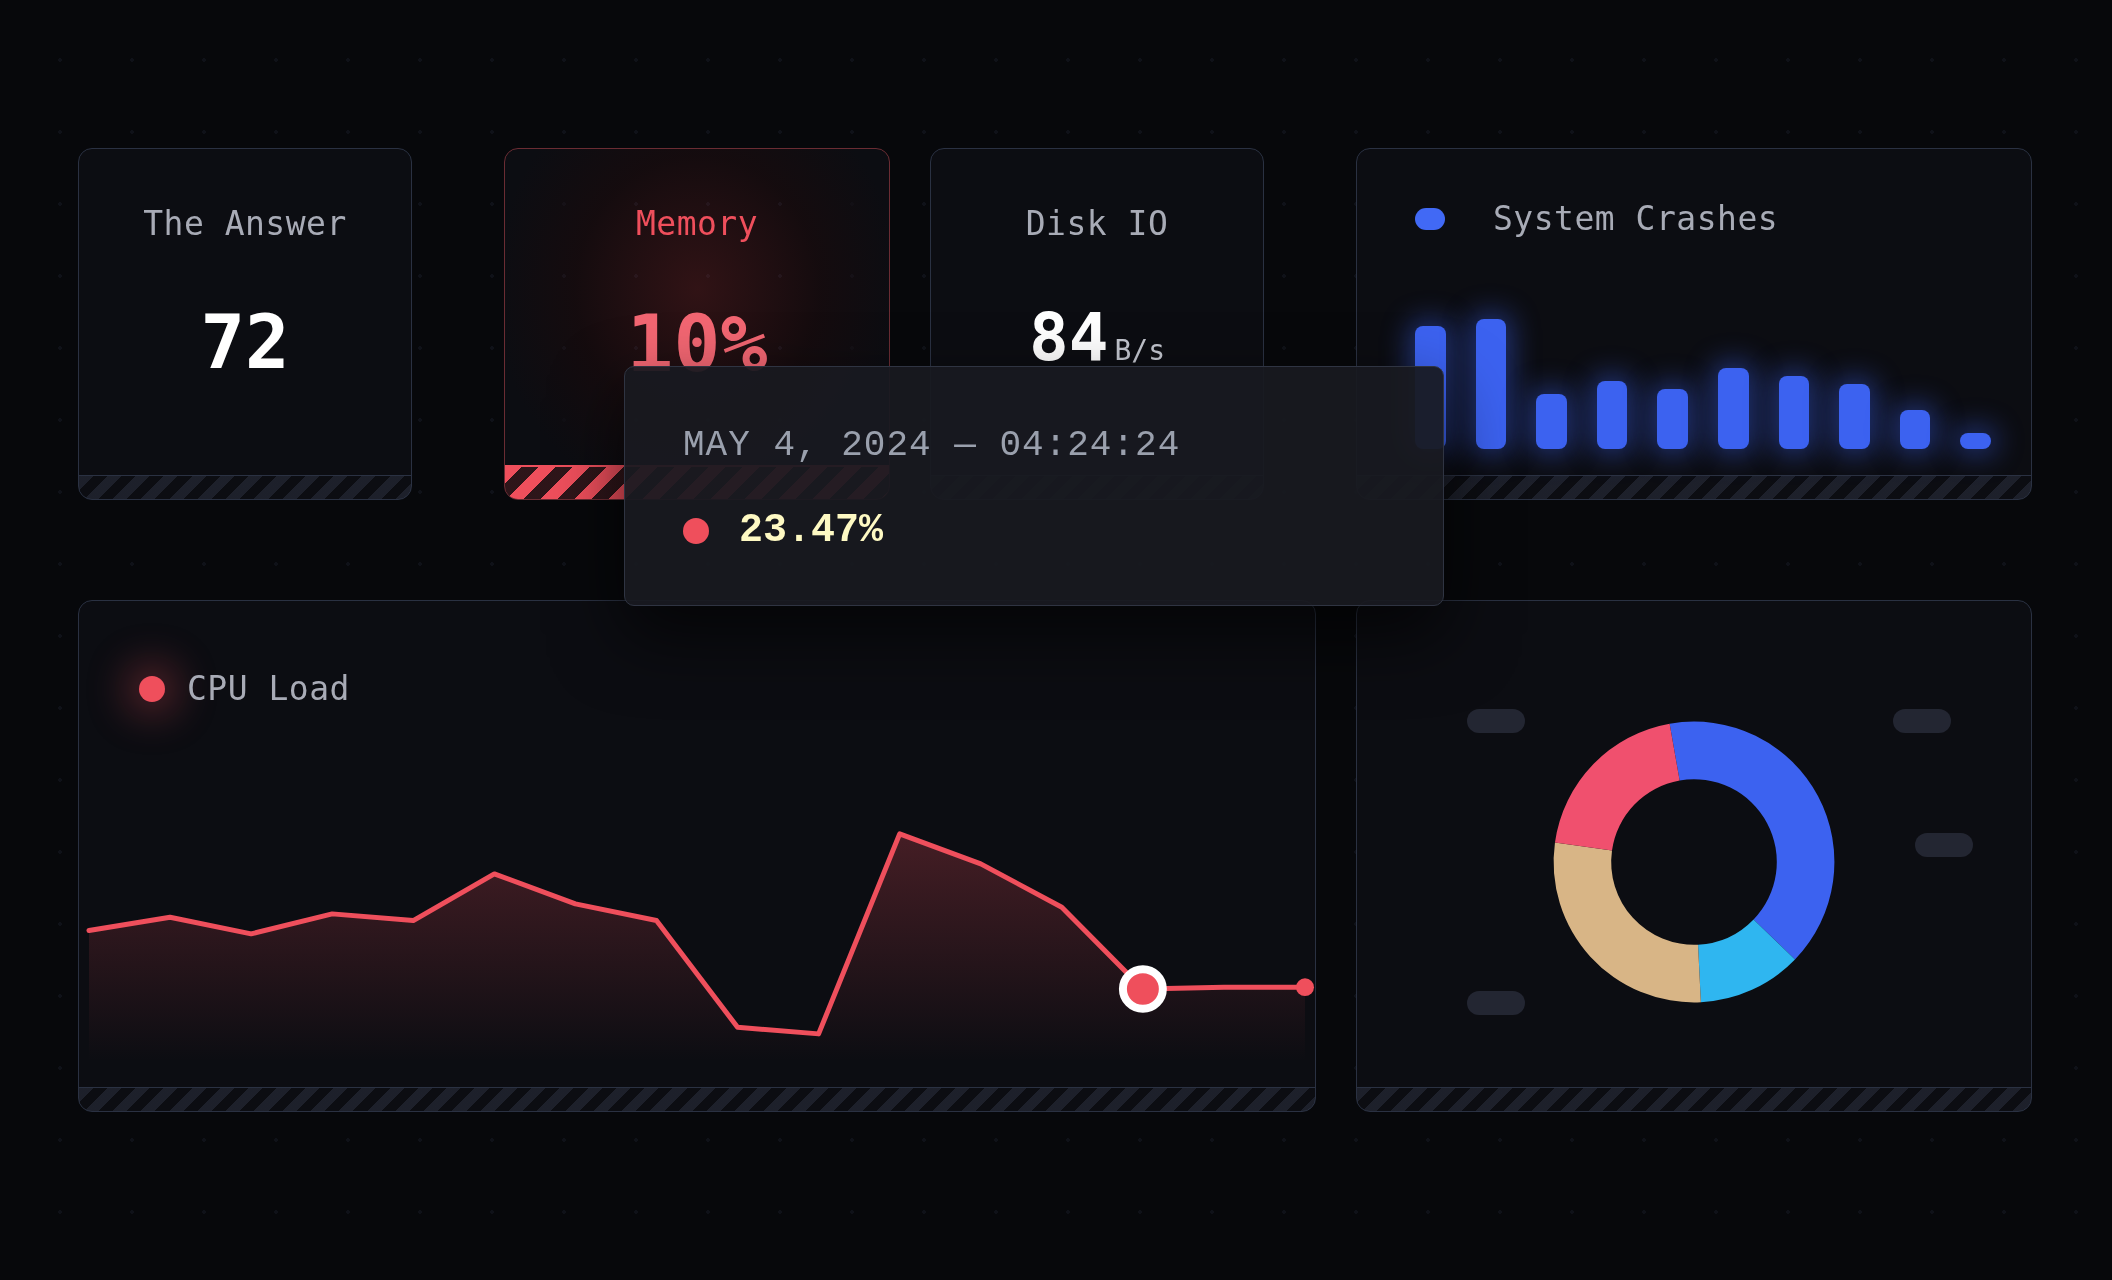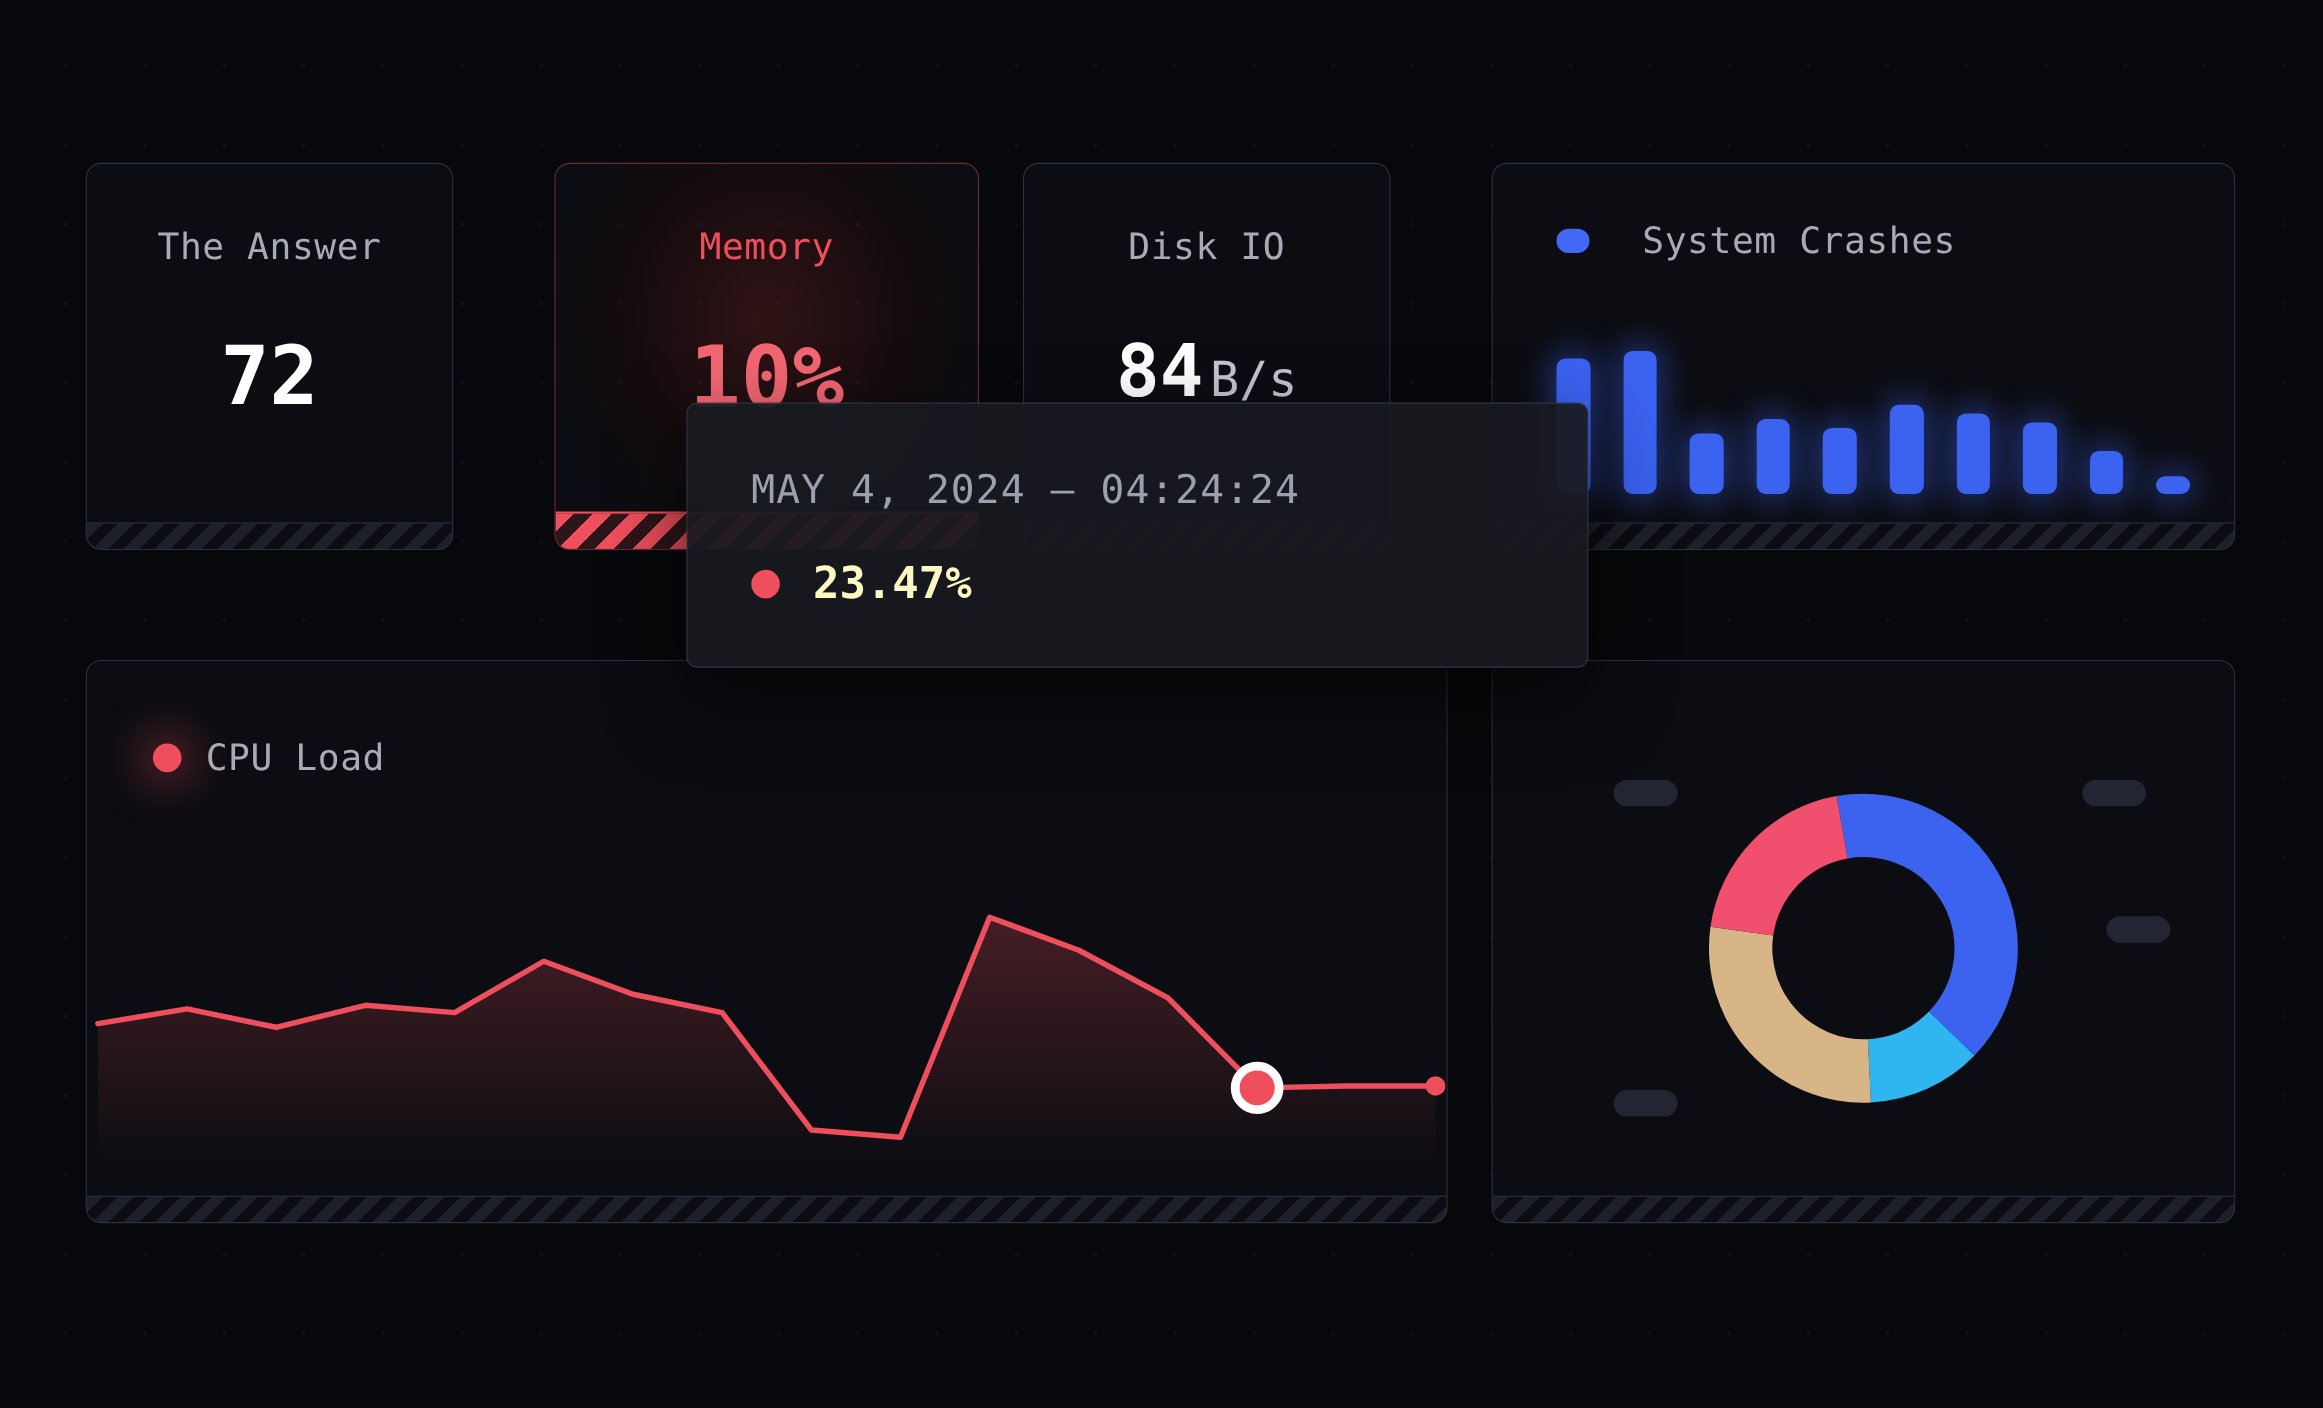--- a/index.html
+++ b/index.html
@@ -68,7 +68,7 @@
   }
   .unit {
     color: #c3c6cf;
-    font-size: 44px;
+    font-size: 28px;
     font-weight: 500;
     margin-left: 6px;
   }

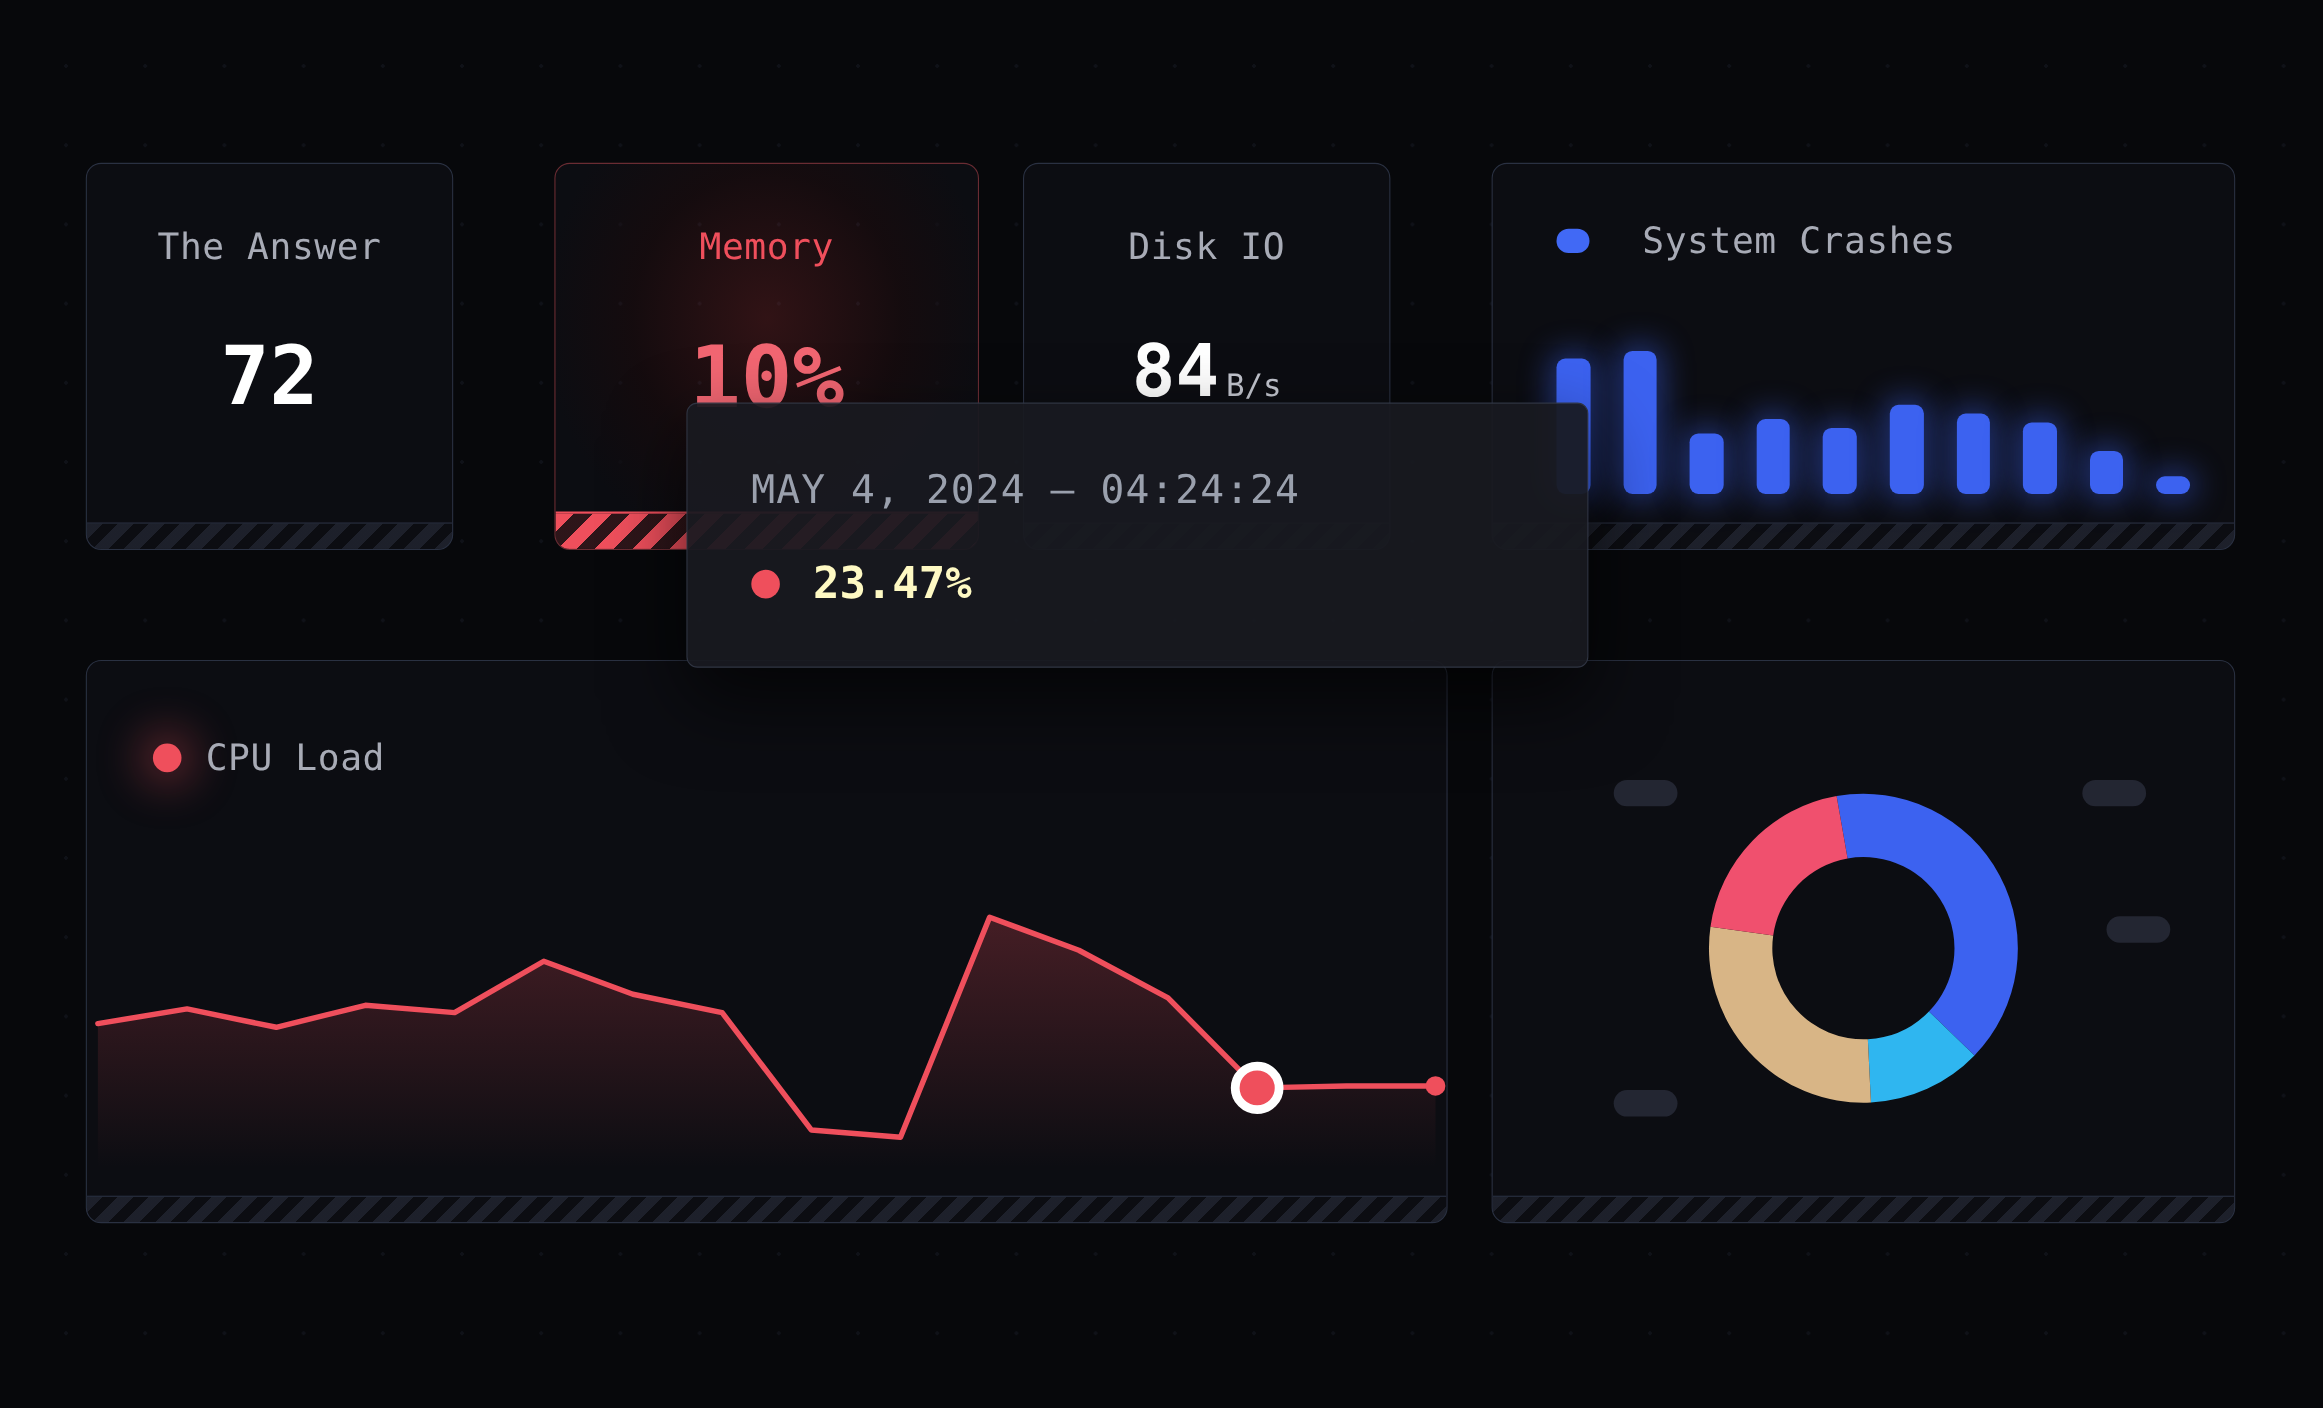--- a/index.html
+++ b/index.html
@@ -157,6 +157,7 @@
     border-radius: 10px;
     box-shadow: 0 30px 70px rgba(0,0,0,0.65);
     z-index: 50;
+    font-family: Liberation Mono, monospace;
   }
   .tooltip .tt-head {
     font-size: 36px;

